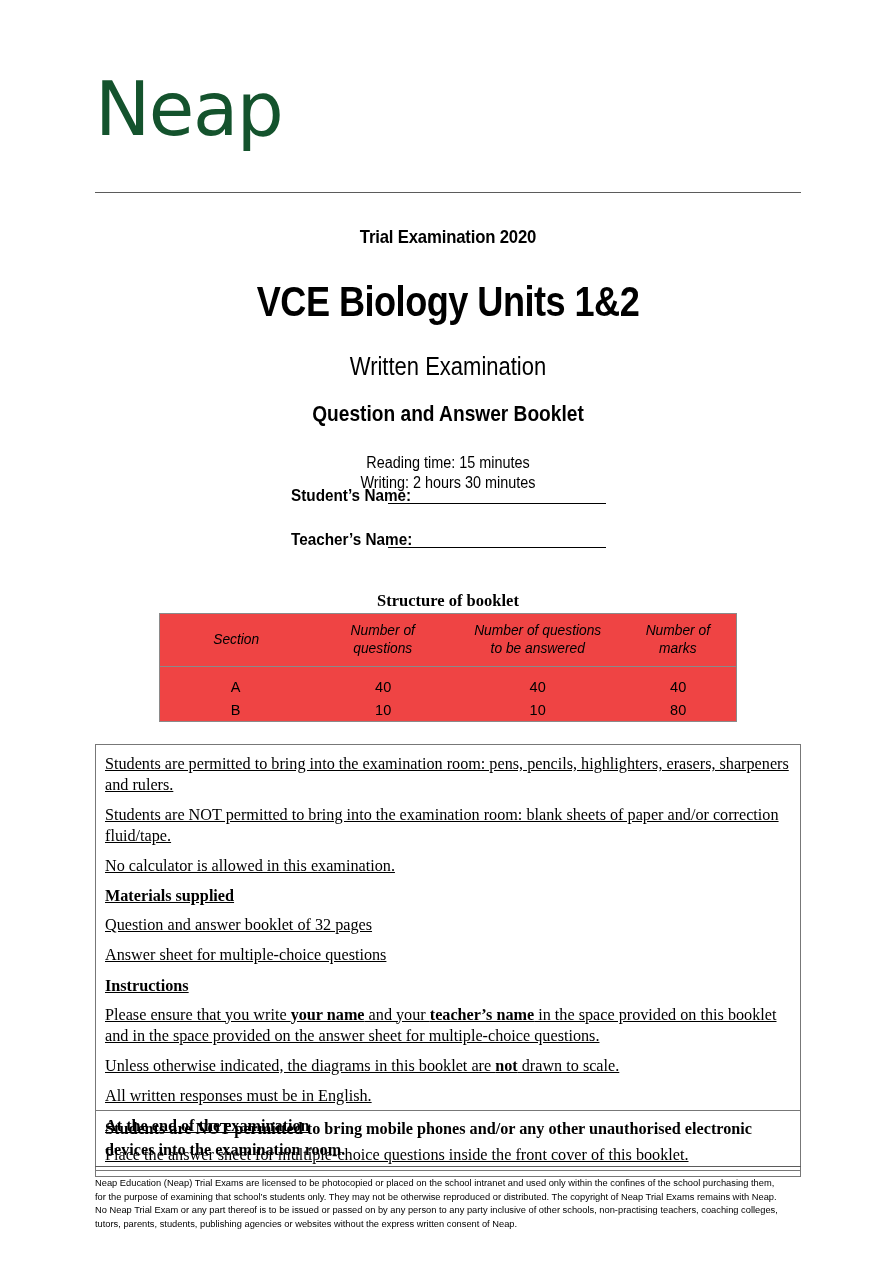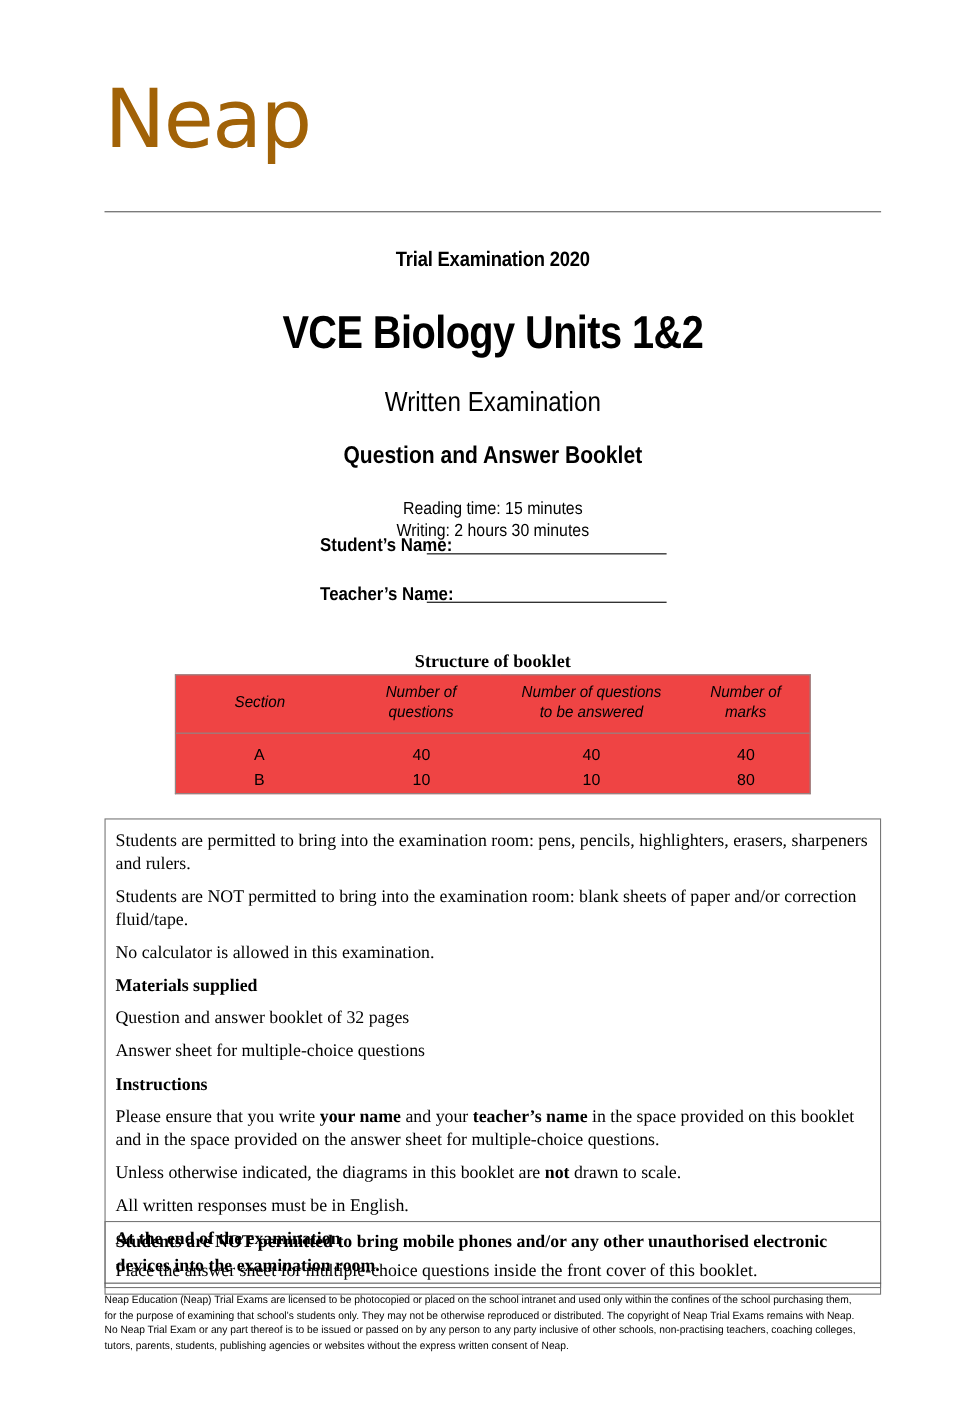--- a/index.html
+++ b/index.html
@@ -34,7 +34,7 @@
     font-weight: 400;
     letter-spacing: -1.5px;
     line-height: 1;
-    color: #a16207;
+    color: #14532d;
   }
 
   

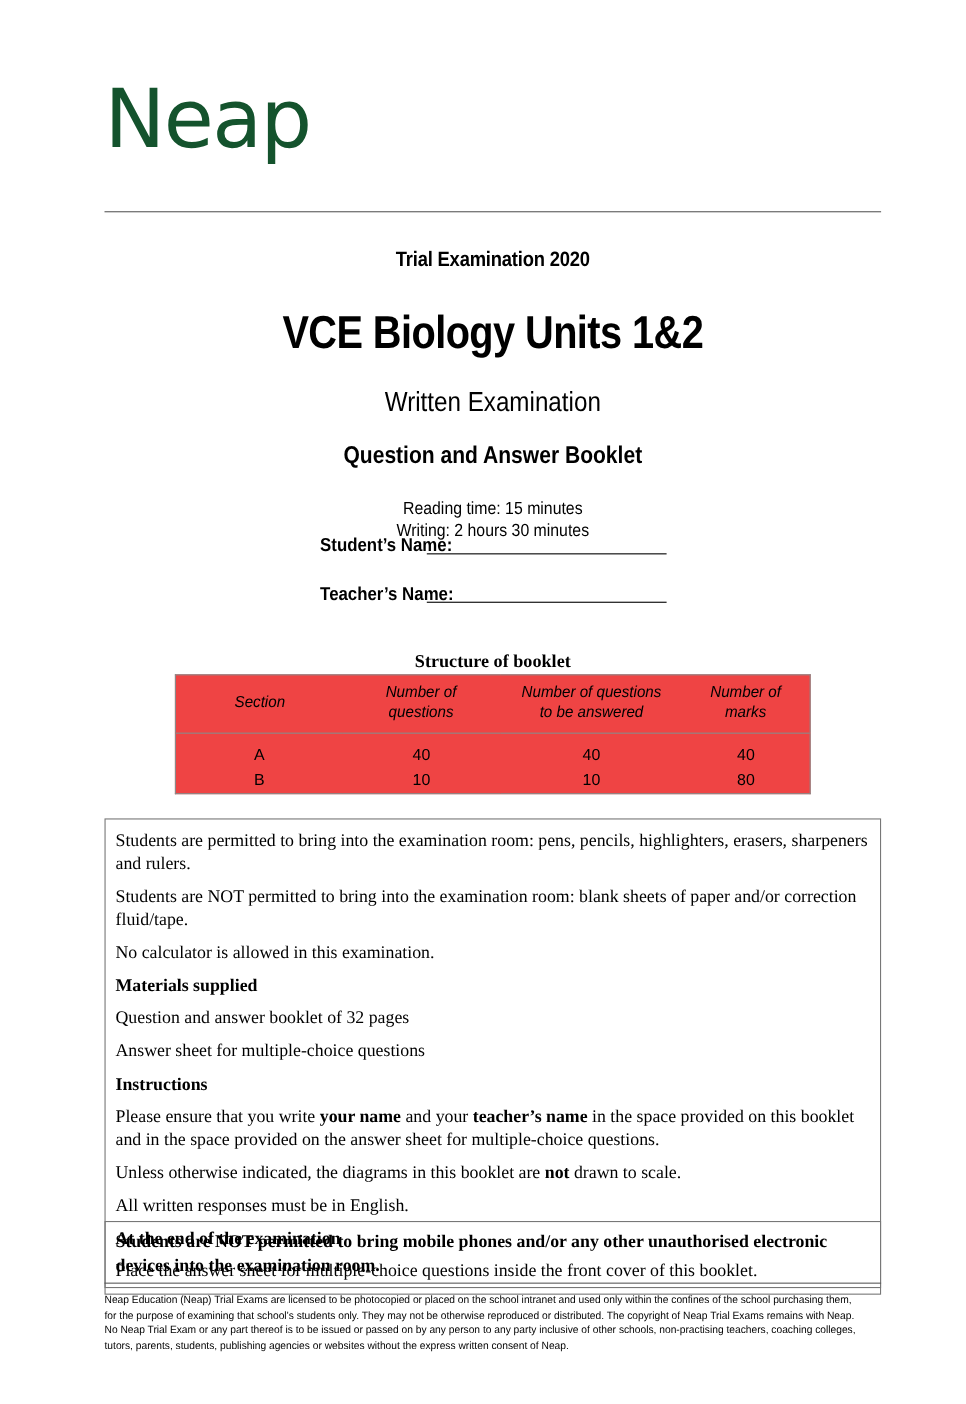--- a/index.html
+++ b/index.html
@@ -186,6 +186,7 @@
   }
   .instructions-box p {
     margin: 0 0 9px 0;
+    text-decoration: underline;
   }
   .instructions-box p:last-child { margin-bottom: 0; }
   .instructions-box .sub {

